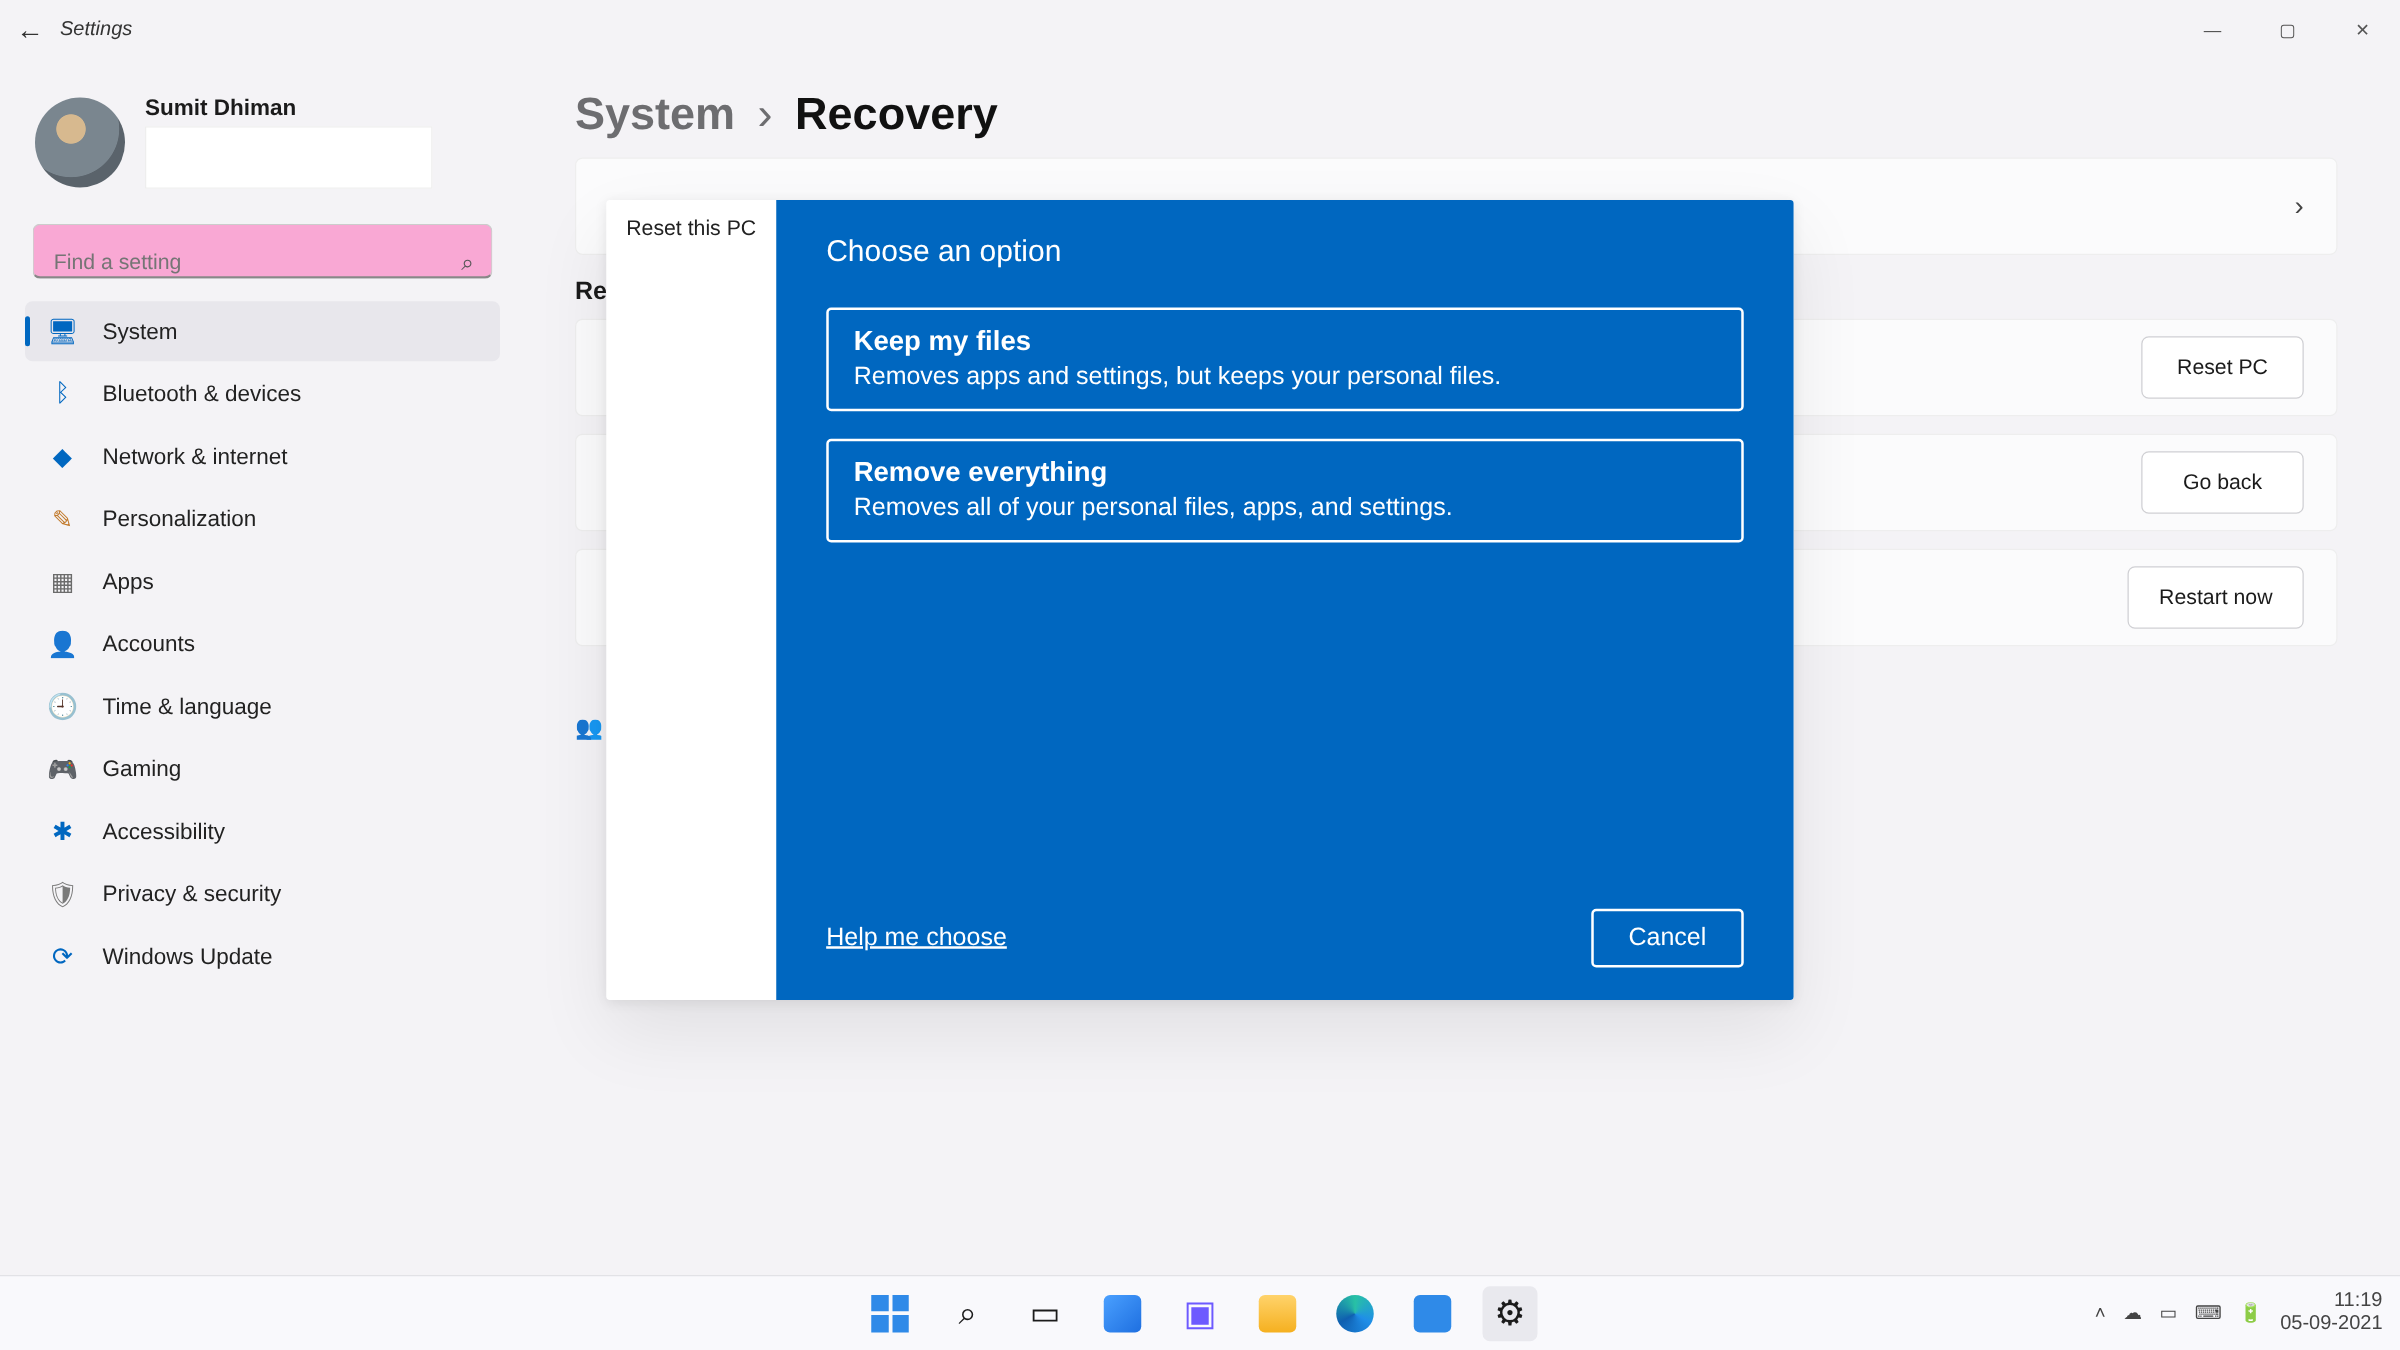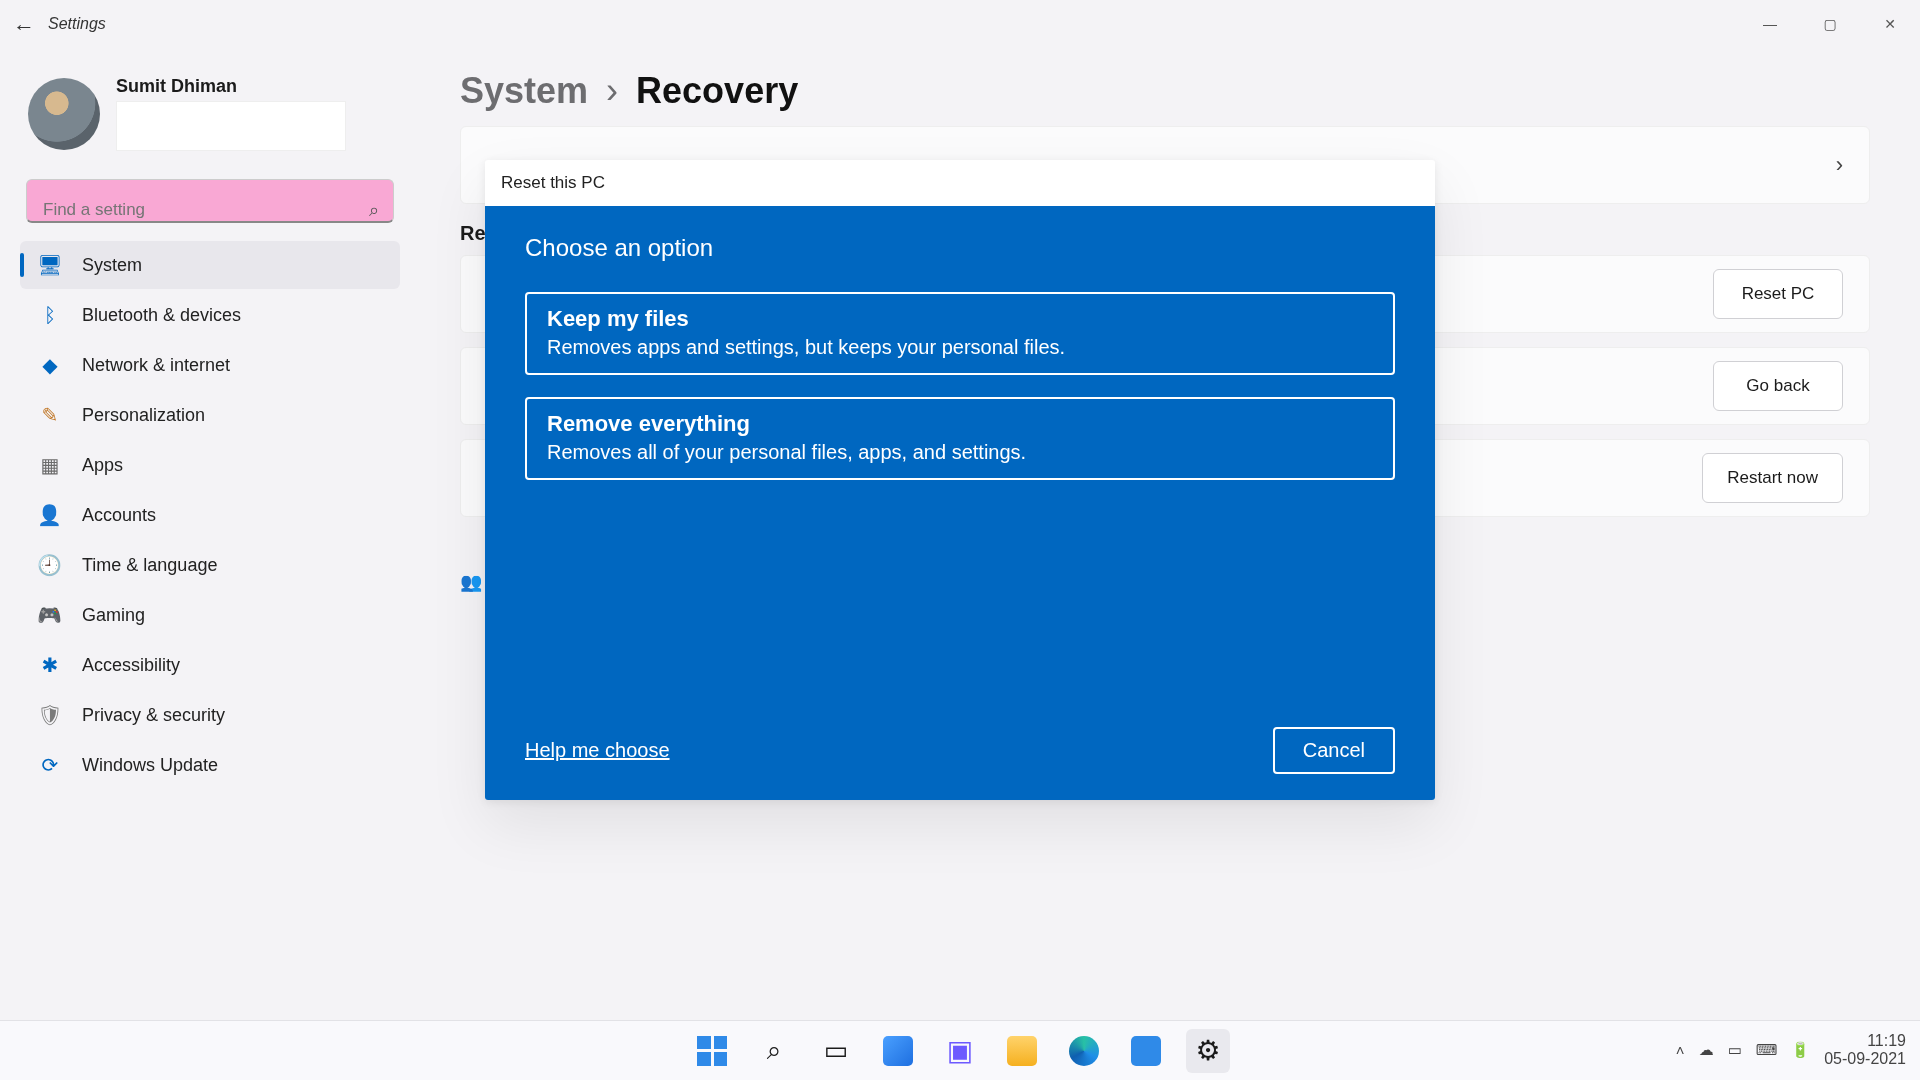--- a/index.html
+++ b/index.html
@@ -122,7 +122,7 @@
     position:absolute; top:160px; left:485px; width:950px; height:640px;
     background:#fff; border-radius:3px;
     box-shadow: 0 25px 60px var(--shadow), 0 2px 10px var(--shadow);
-    display:flex; flex-direction:column; overflow:hidden;justify-content:space-between;
+    display:flex; flex-direction:row; overflow:hidden;justify-content:space-between;
   }
   .dialog-header {
     height:46px; display:flex; align-items:center; padding:0 16px;

